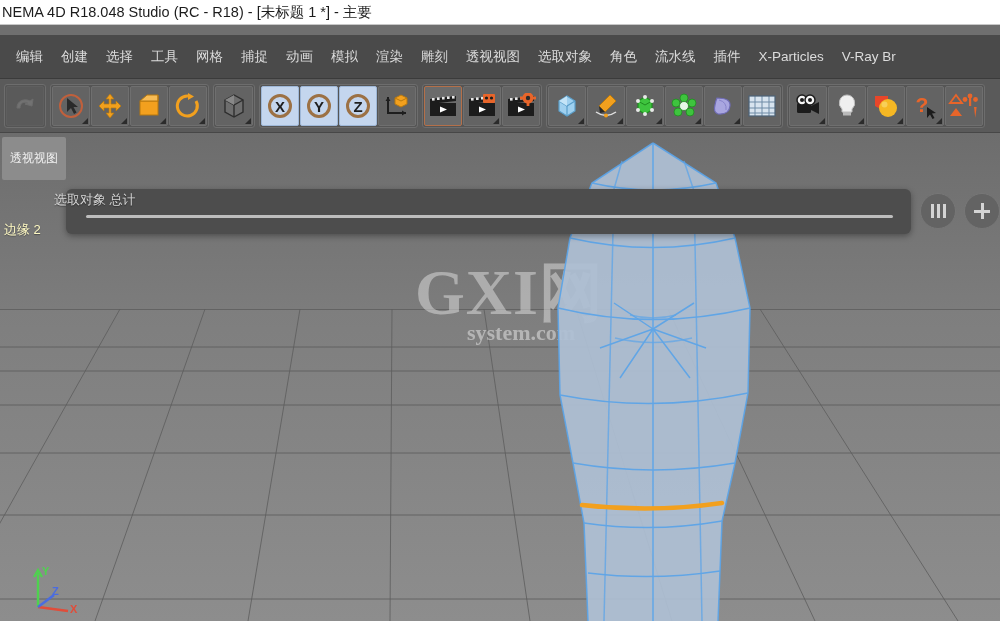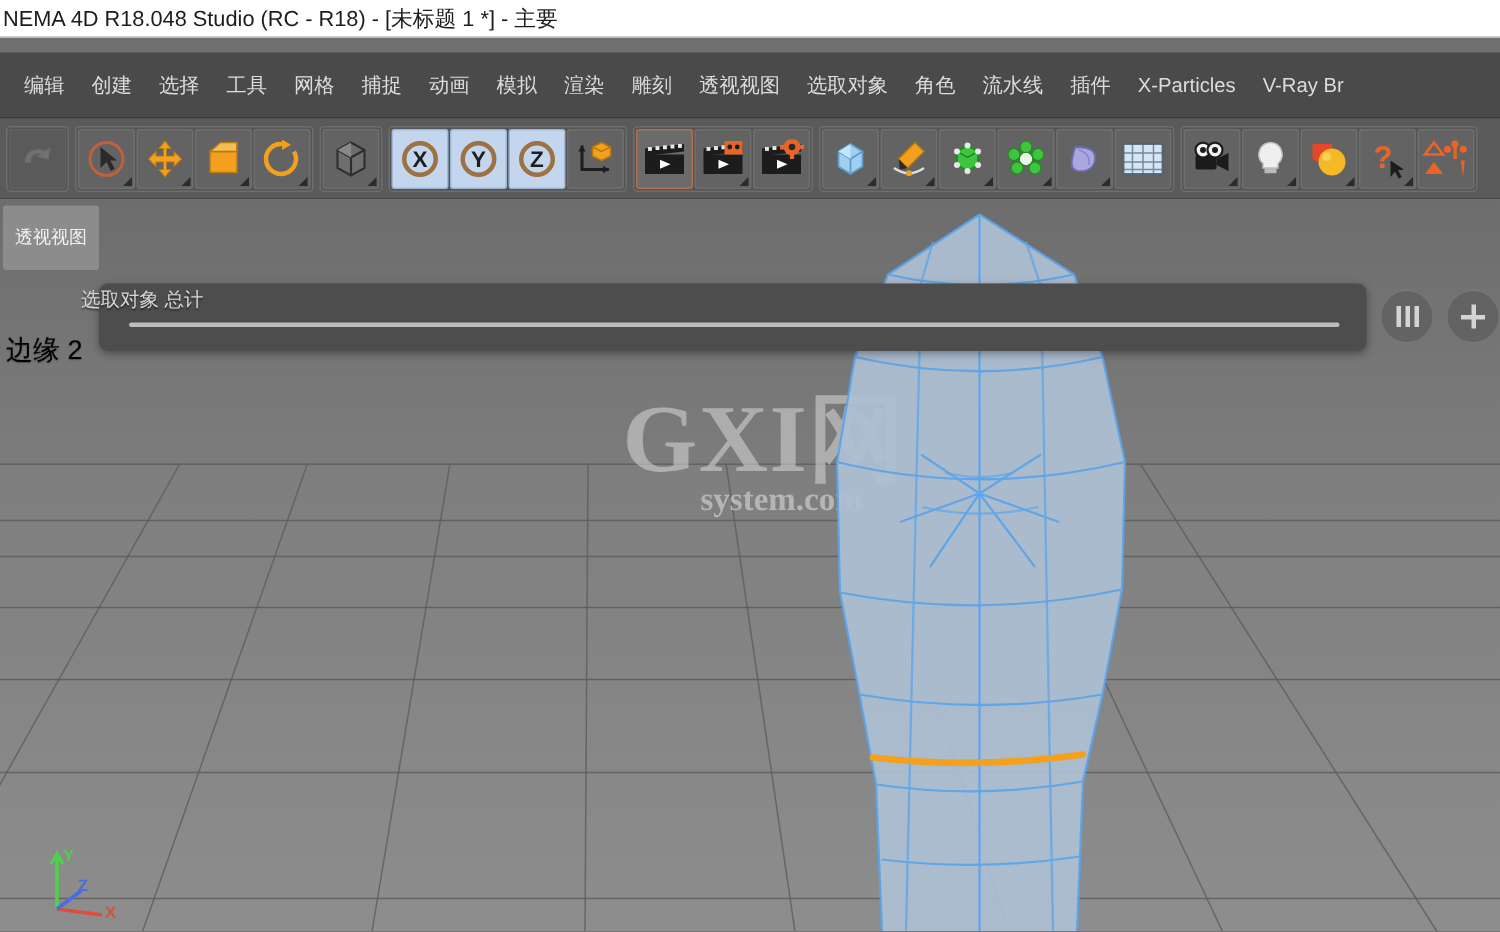--- a/index.html
+++ b/index.html
@@ -100,7 +100,7 @@
   
   .vp-status {
     position: absolute; left: 4px; top: 88px;
-    color: #000000; font-size: 18px; z-index: 35;
+    color: #fef9c3; font-size: 13px; z-index: 35;
     text-shadow: 0 1px 1px rgba(0,0,0,.35);
   }
   .vp-overlay-label {

